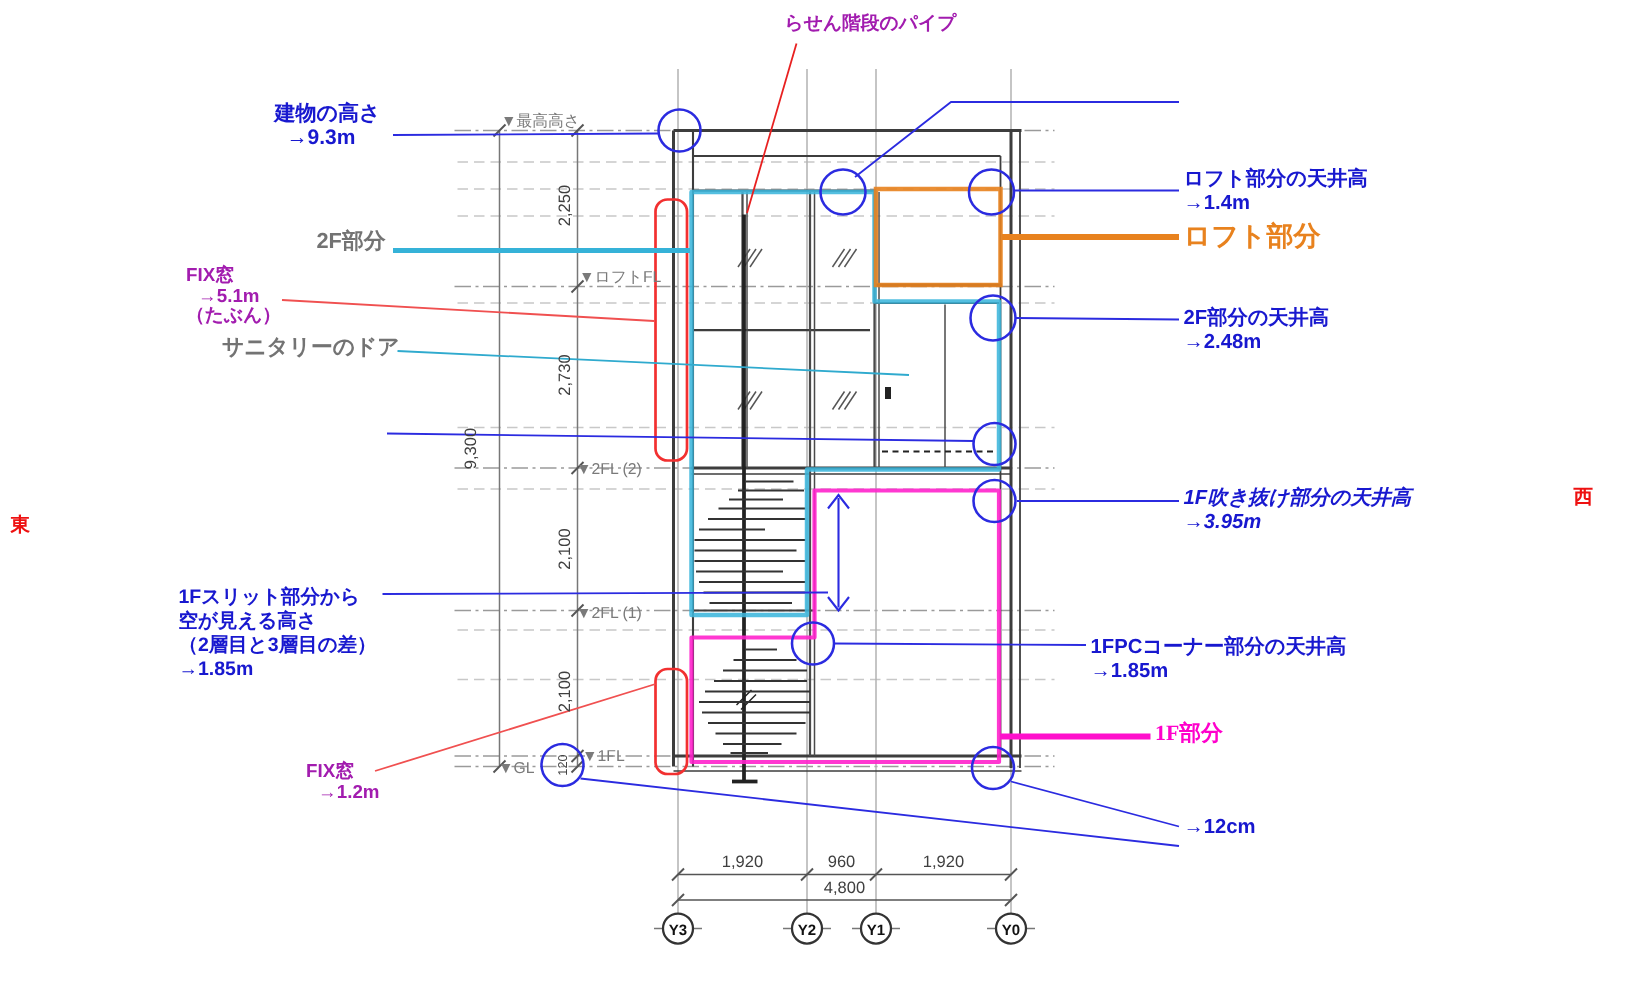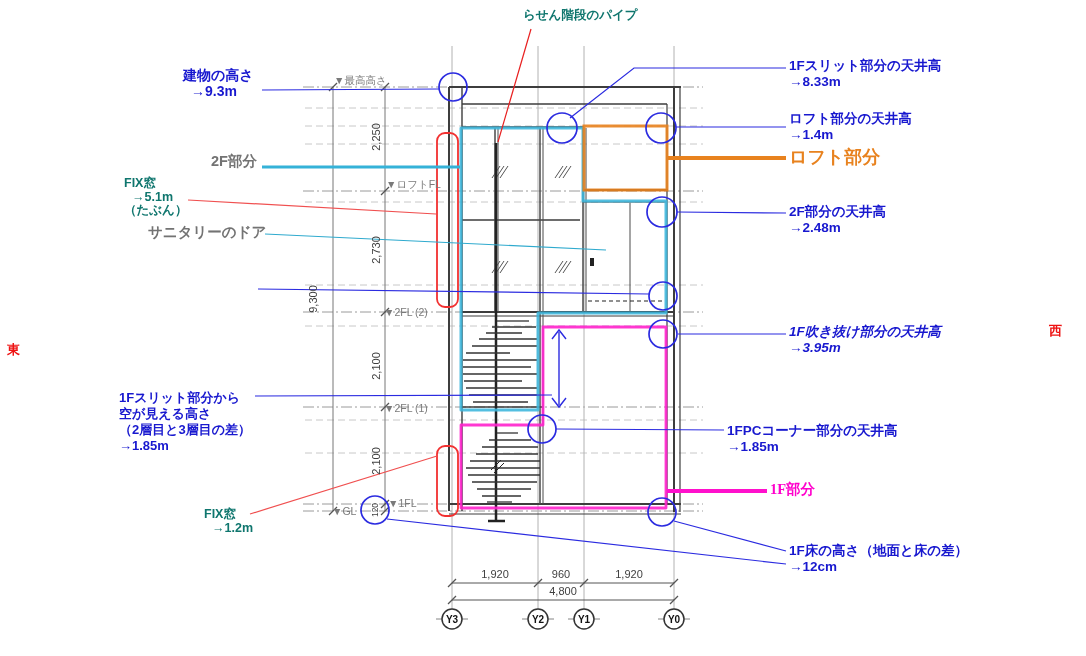--- a/index.html
+++ b/index.html
@@ -12,7 +12,7 @@
   .lbl div{white-space:nowrap;}
   .blue{color:#1818CF;font-size:13.5px;line-height:16px;}
   .cyan{color:#737373;font-size:14.5px;line-height:17px;}
-  .red{color:#0f766e;font-size:12.5px;line-height:13.5px;}
+  .red{color:#a21caf;font-size:12.5px;line-height:13.5px;}
   .redbig{color:#EE1111;font-size:13px;line-height:14px;}
   .orange{color:#E8821E;font-size:18px;line-height:17px;}
   .magenta{color:#FF00CC;font-size:14.5px;line-height:17px;}

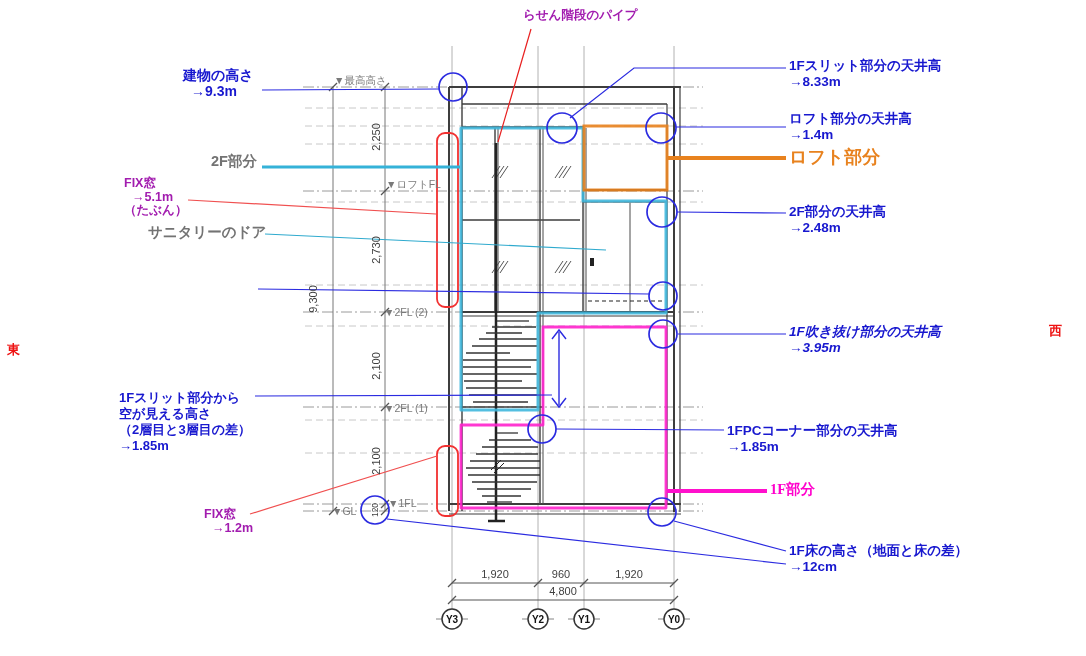--- a/index.html
+++ b/index.html
@@ -304,10 +304,6 @@
     <div>らせん階段のパイプ</div>
   </div>
 
-  <div class="lbl blue" style="left:789px;top:58px;">
-    <div>1Fスリット部分の天井高</div>
-    <div>→8.33m</div>
-  </div>
 
   <div class="lbl blue" style="left:789px;top:111px;">
     <div>ロフト部分の天井高</div>

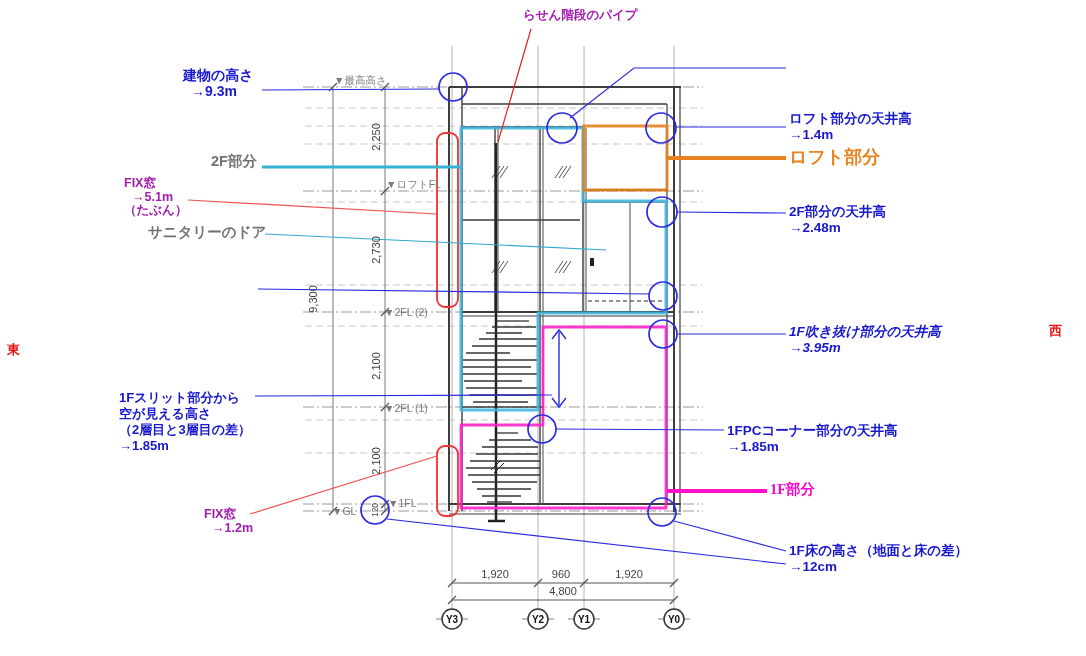--- a/index.html
+++ b/index.html
@@ -334,7 +334,6 @@
   </div>
 
   <div class="lbl blue" style="left:789px;top:543px;">
-    <div>1F床の高さ（地面と床の差）</div>
     <div>→12cm</div>
   </div>
 

